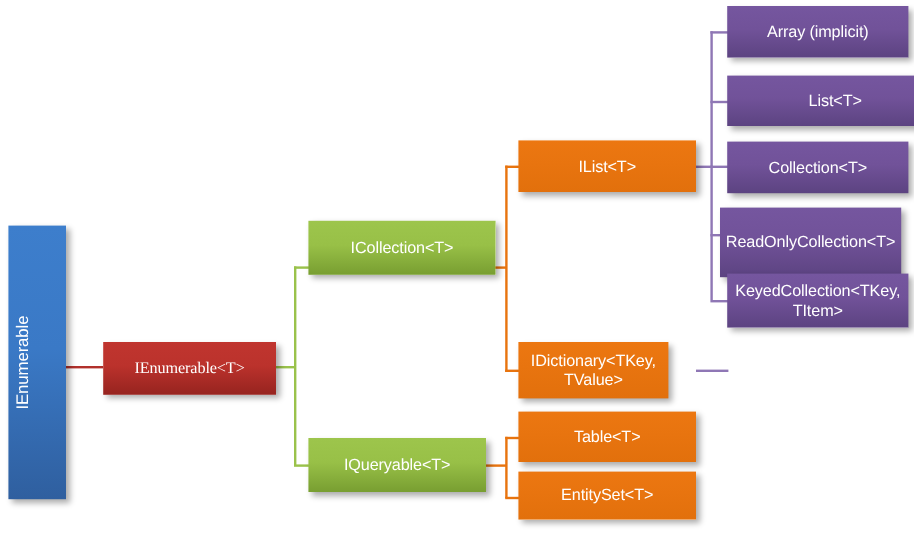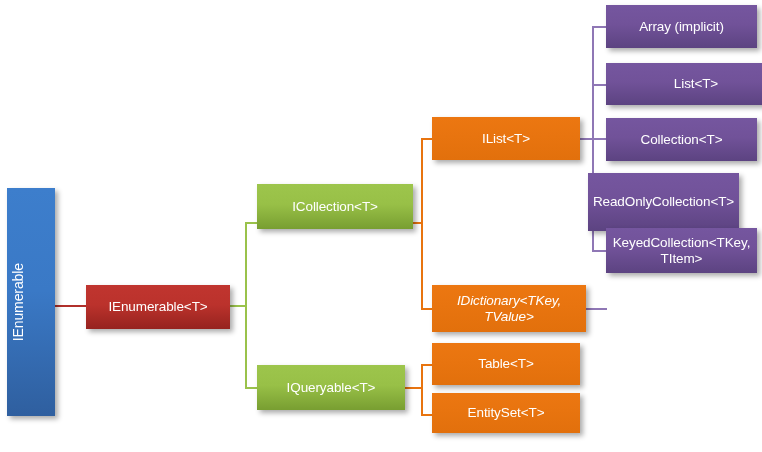--- a/index.html
+++ b/index.html
@@ -125,7 +125,7 @@
   <div class="node c-purple" style="left:606px; top:118px; width:151px; height:43px;">
     <span>Collection&lt;T&gt;</span>
   </div>
-  <div class="node c-purple" style="left:588px; top:173px; width:151px; height:58px;">
+  <div class="node c-purple" style="left:600px; top:173px; width:151px; height:58px;">
     <span>ReadOnlyCollection&lt;T&gt;</span>
   </div>
   <div class="node c-purple" style="left:606px; top:228px; width:151px; height:45px;">

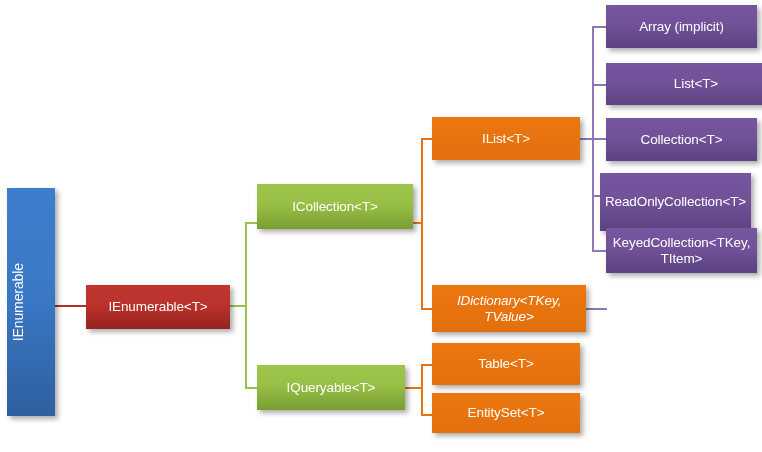--- a/index.html
+++ b/index.html
@@ -36,7 +36,7 @@
 
   
   .c-blue   { background: linear-gradient(to bottom, #3d7ecc 0%, #3a79c6 45%, #2f5f9f 100%); }
-  .c-red    { background: linear-gradient(to bottom, #c0352f 0%, #bb322c 45%, #96231f 100%); }
+  .c-red    { background: linear-gradient(to bottom, #c0352f 0%, #bb322c 45%, #96231f 100%); font-family: Liberation Serif, serif; }
   .c-green  { background: linear-gradient(to bottom, #9dc54c 0%, #98c047 45%, #789e31 100%); }
   .c-orange { background: linear-gradient(to bottom, #ec7711 0%, #e8740f 45%, #e2700c 100%); }
   .c-purple { background: linear-gradient(to bottom, #75569f 0%, #715299 45%, #5c4381 100%); }

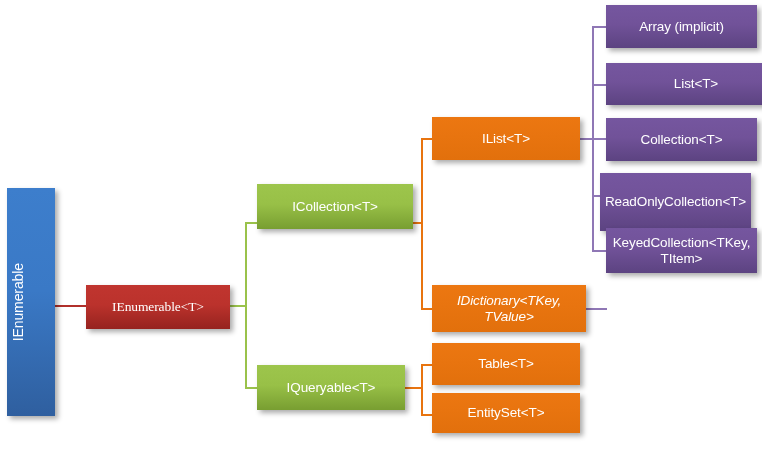--- a/index.html
+++ b/index.html
@@ -106,7 +106,7 @@
   <div class="node c-orange" style="left:432px; top:117px; width:148px; height:43px;">
     <span>IList&lt;T&gt;</span>
   </div>
-  <div class="node c-orange" style="left:432px; top:285px; width:154px; height:47px;font-style:italic;">
+  <div class="node c-orange" style="left:432px; top:285px; width:125px; height:47px;">
     <span>IDictionary&lt;TKey, TValue&gt;</span>
   </div>
   <div class="node c-orange" style="left:432px; top:343px; width:148px; height:42px;">

